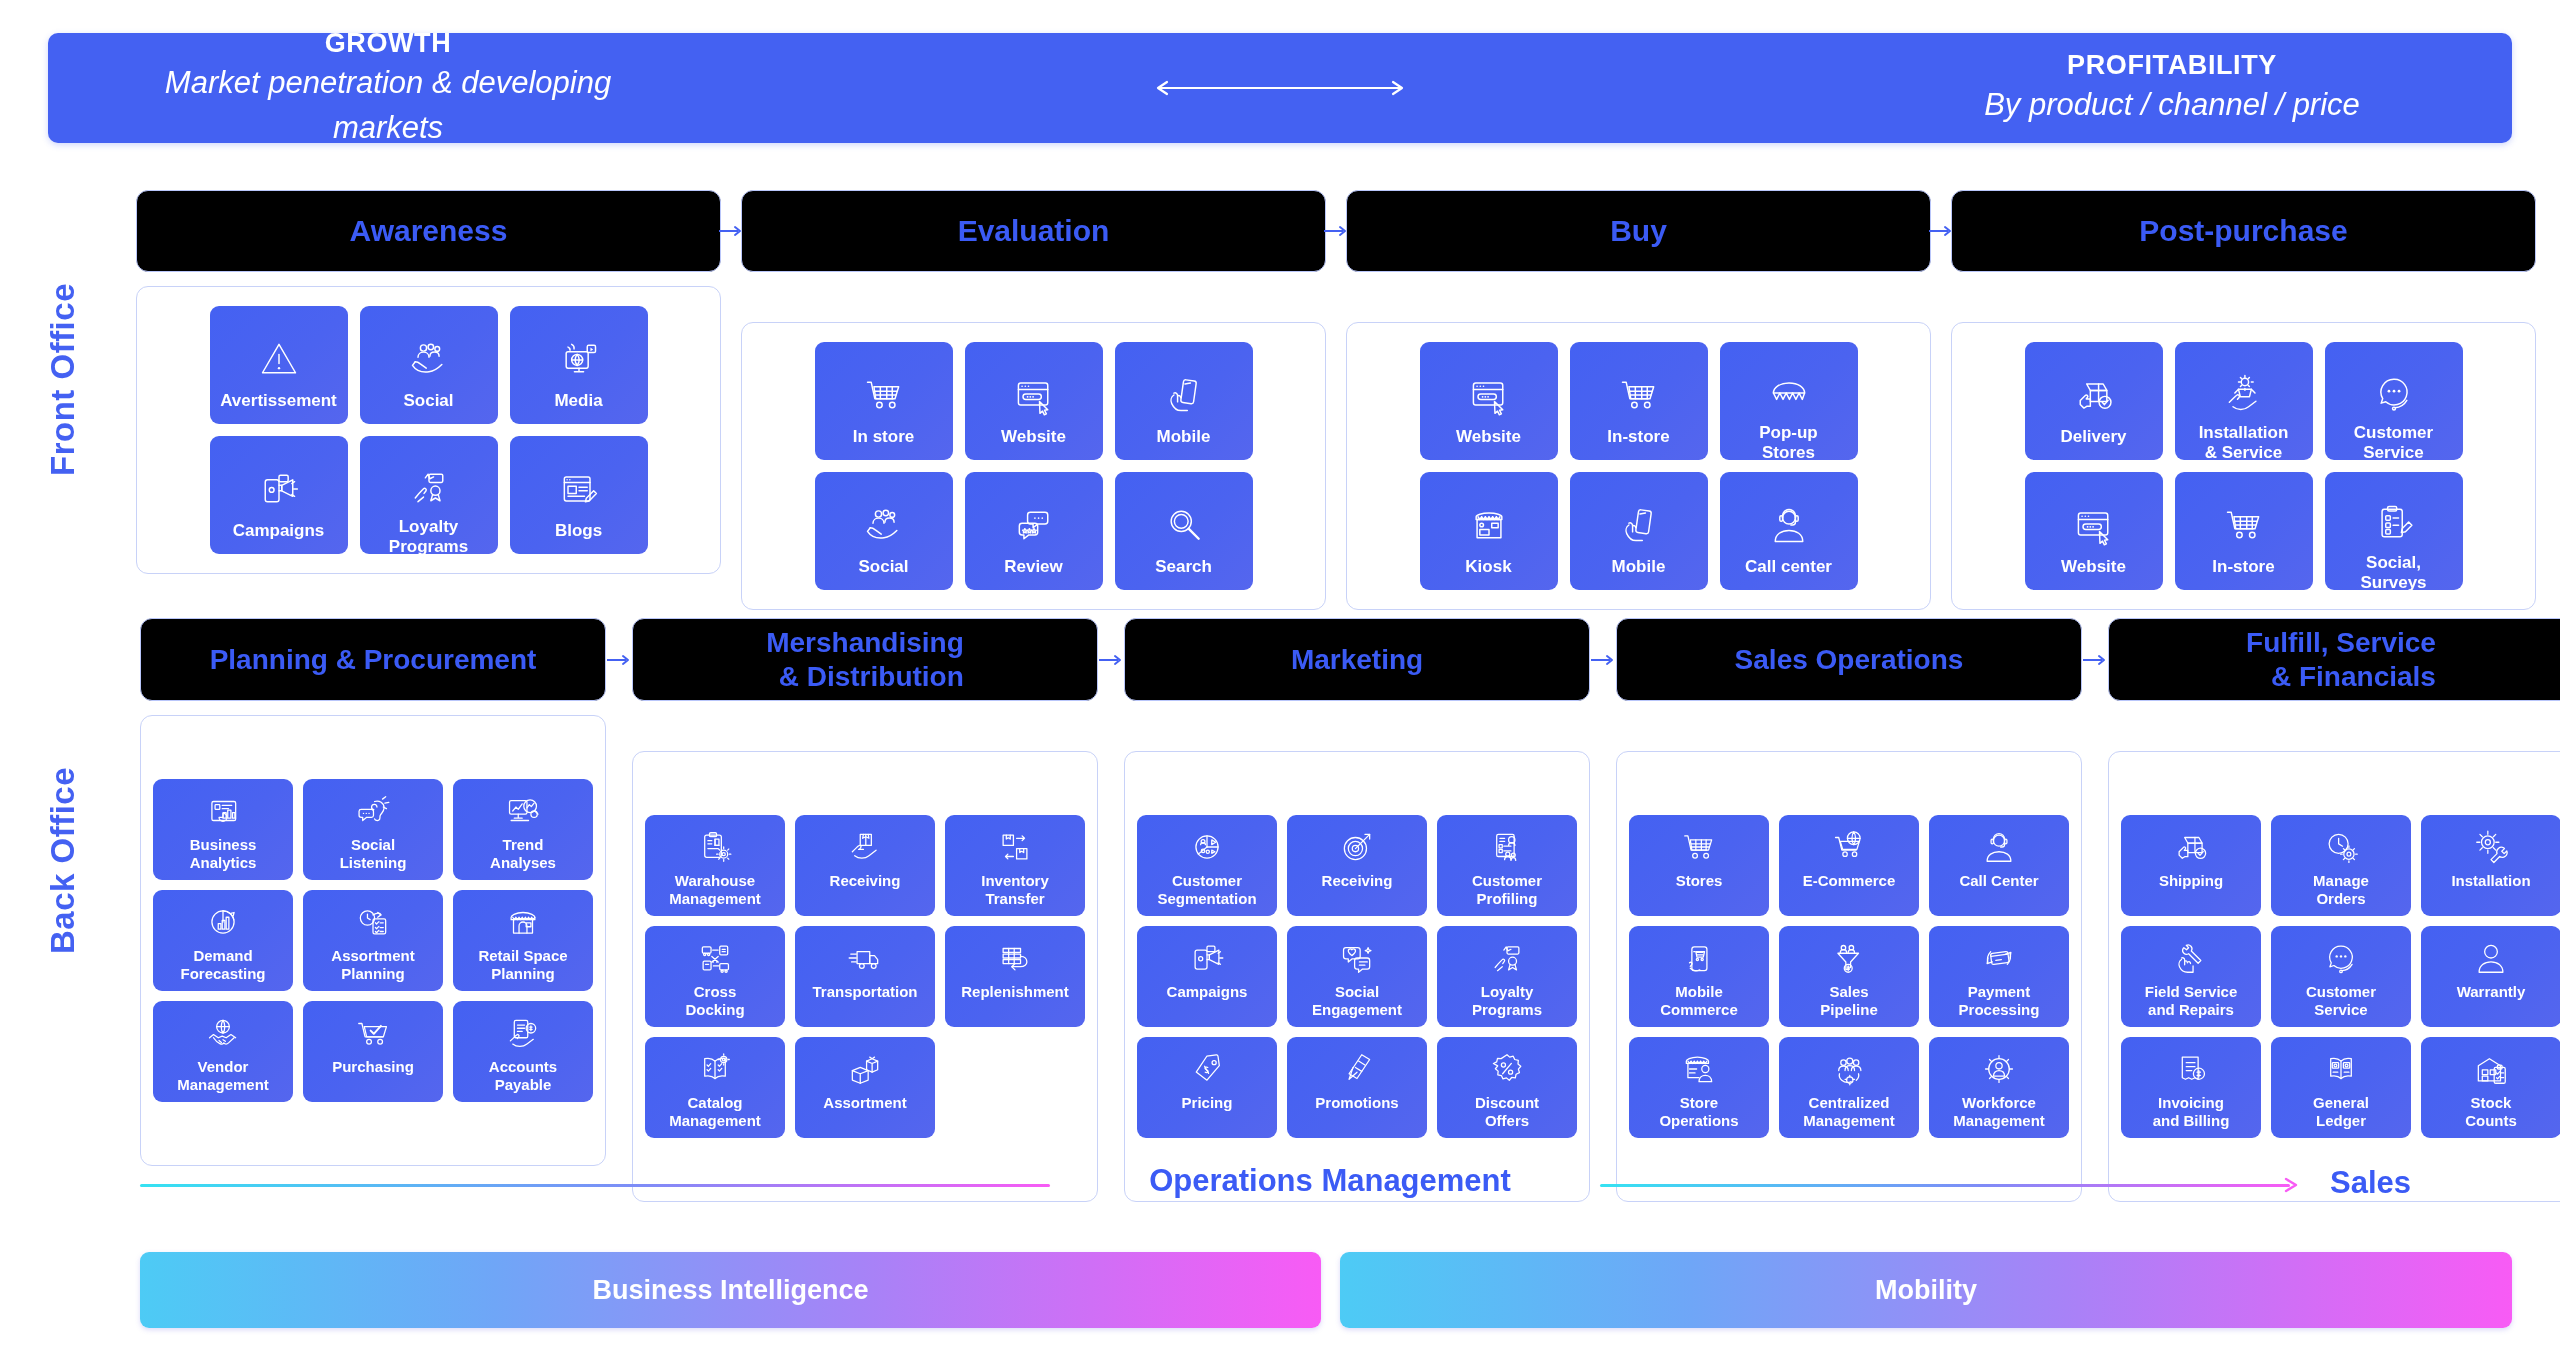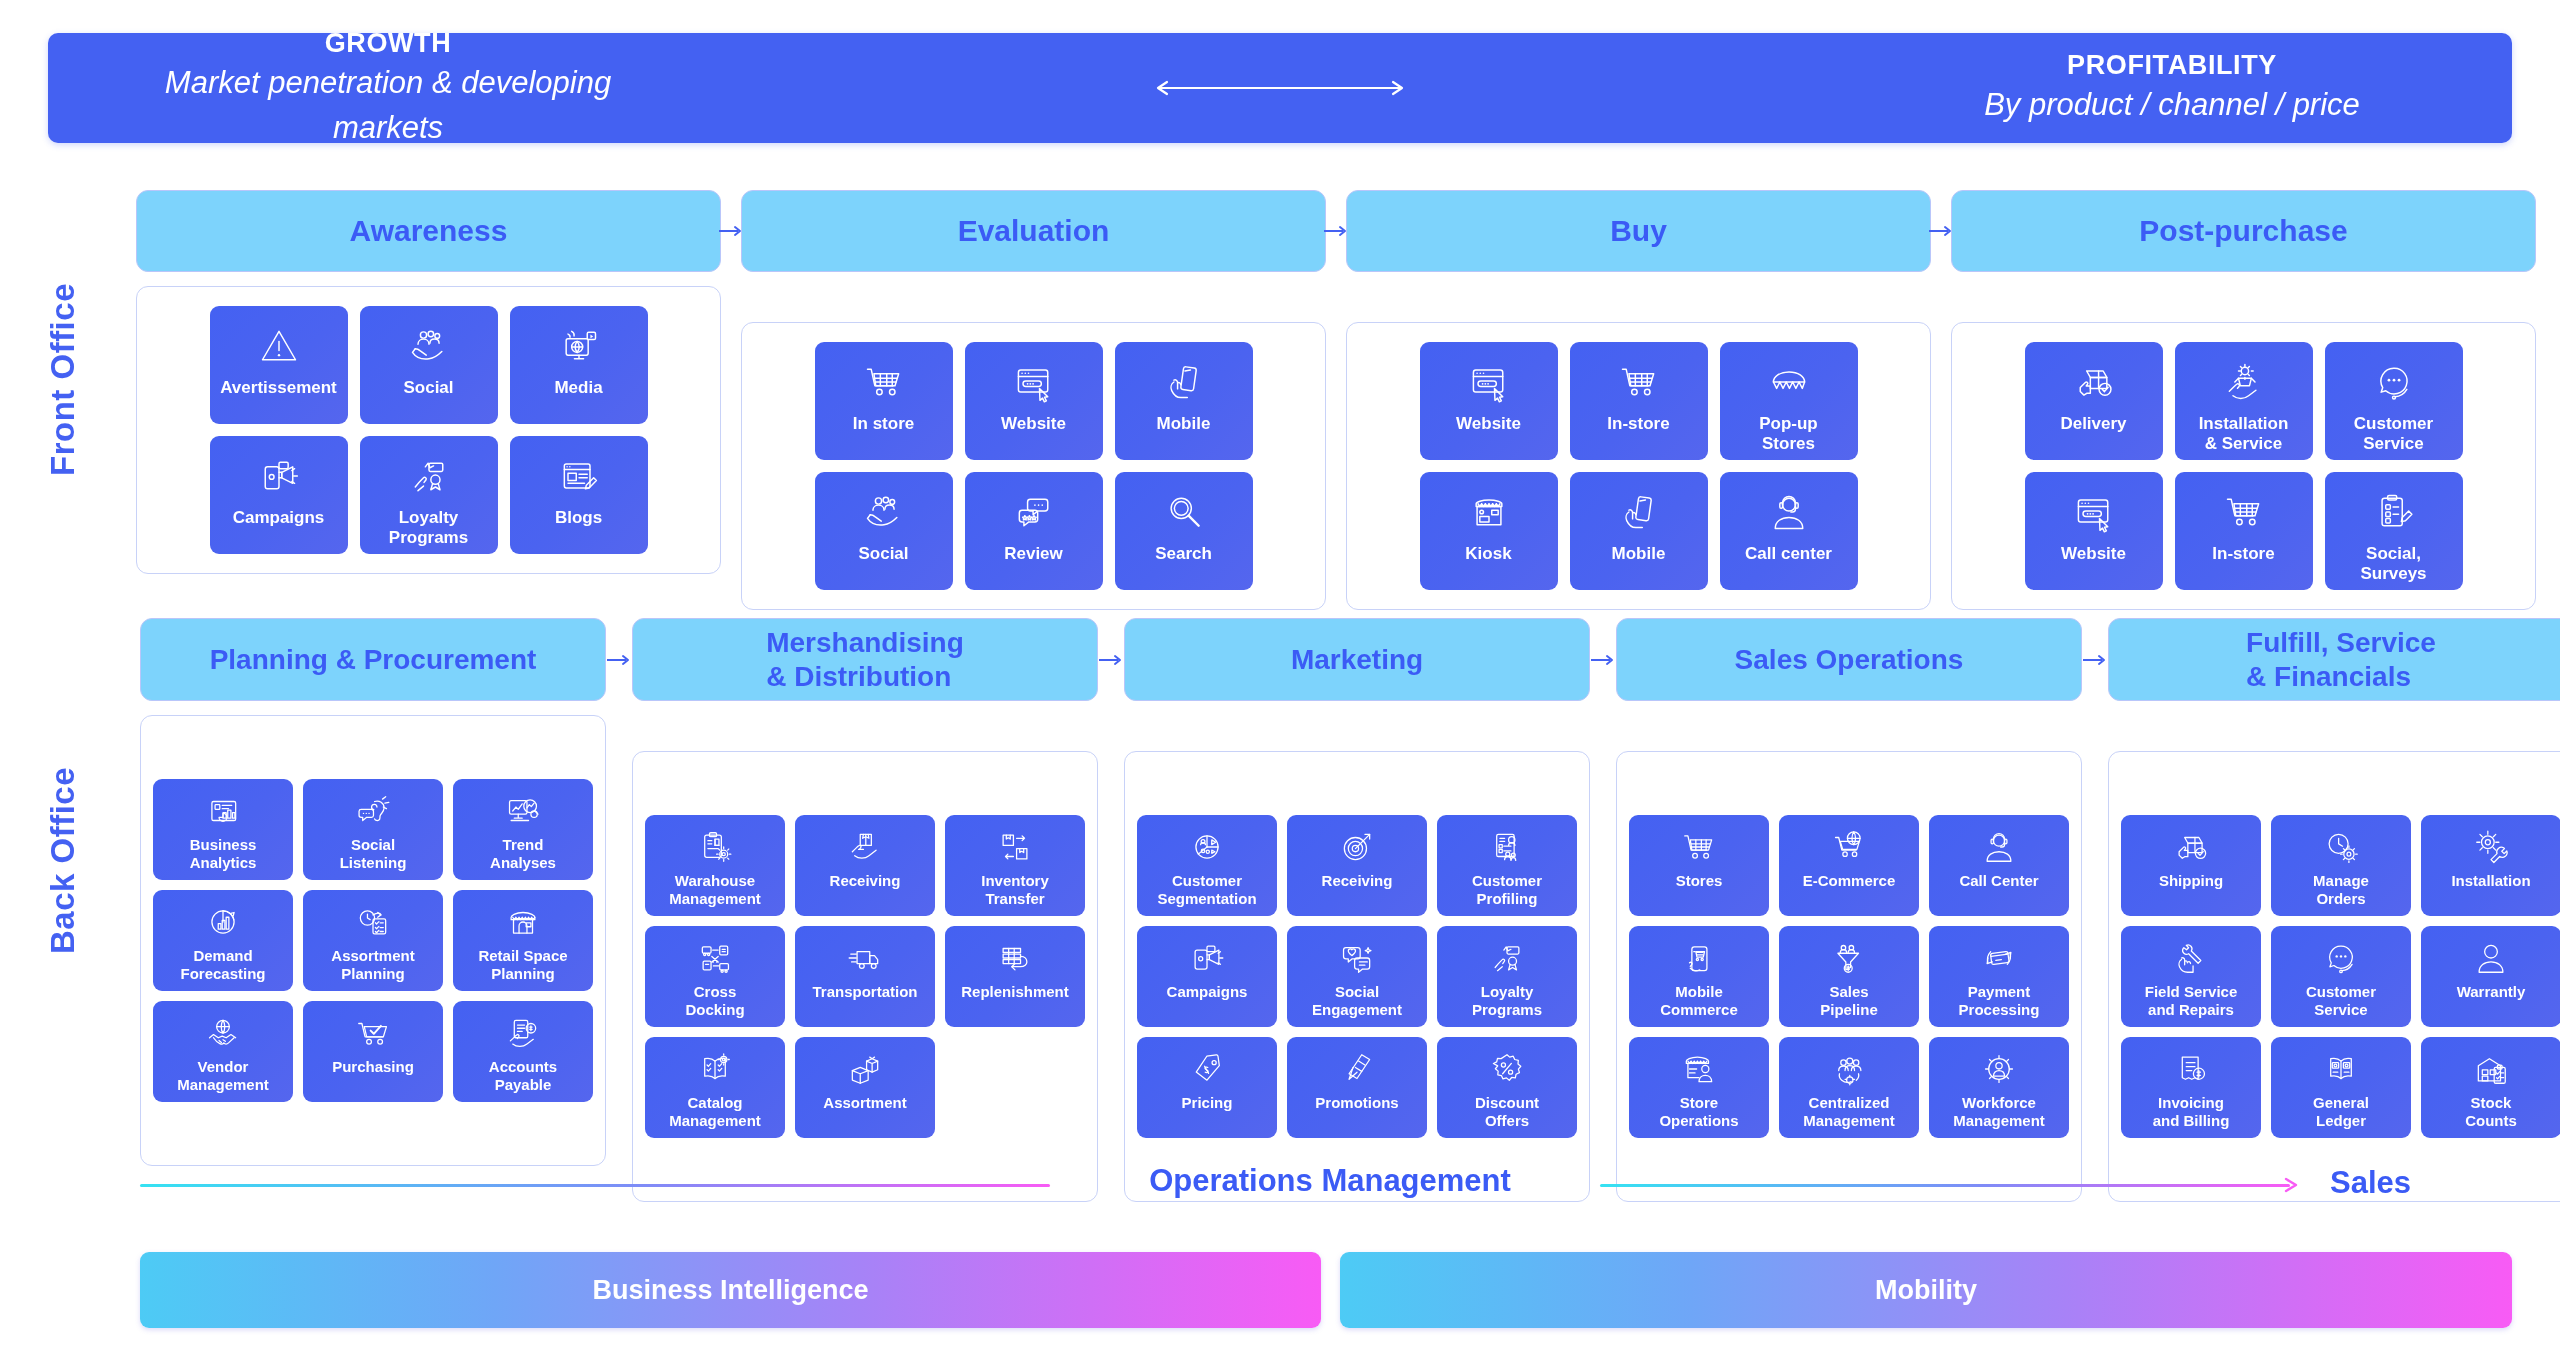--- a/index.html
+++ b/index.html
@@ -43,9 +43,9 @@
   .stage + .stage{margin-left:20px;gap:36px;}
 
   .stage-head{
-    border:1.6px solid #B9C6FA;border-radius:12px;background:#7dd3fc;
+    border:1.6px solid #B9C6FA;border-radius:12px;background:#000000;
     display:flex;align-items:center;justify-content:center;
-    text-align:left;
+    text-align:right;
     color:#3B5BF5;font-weight:bold;
     box-sizing:border-box;
   }

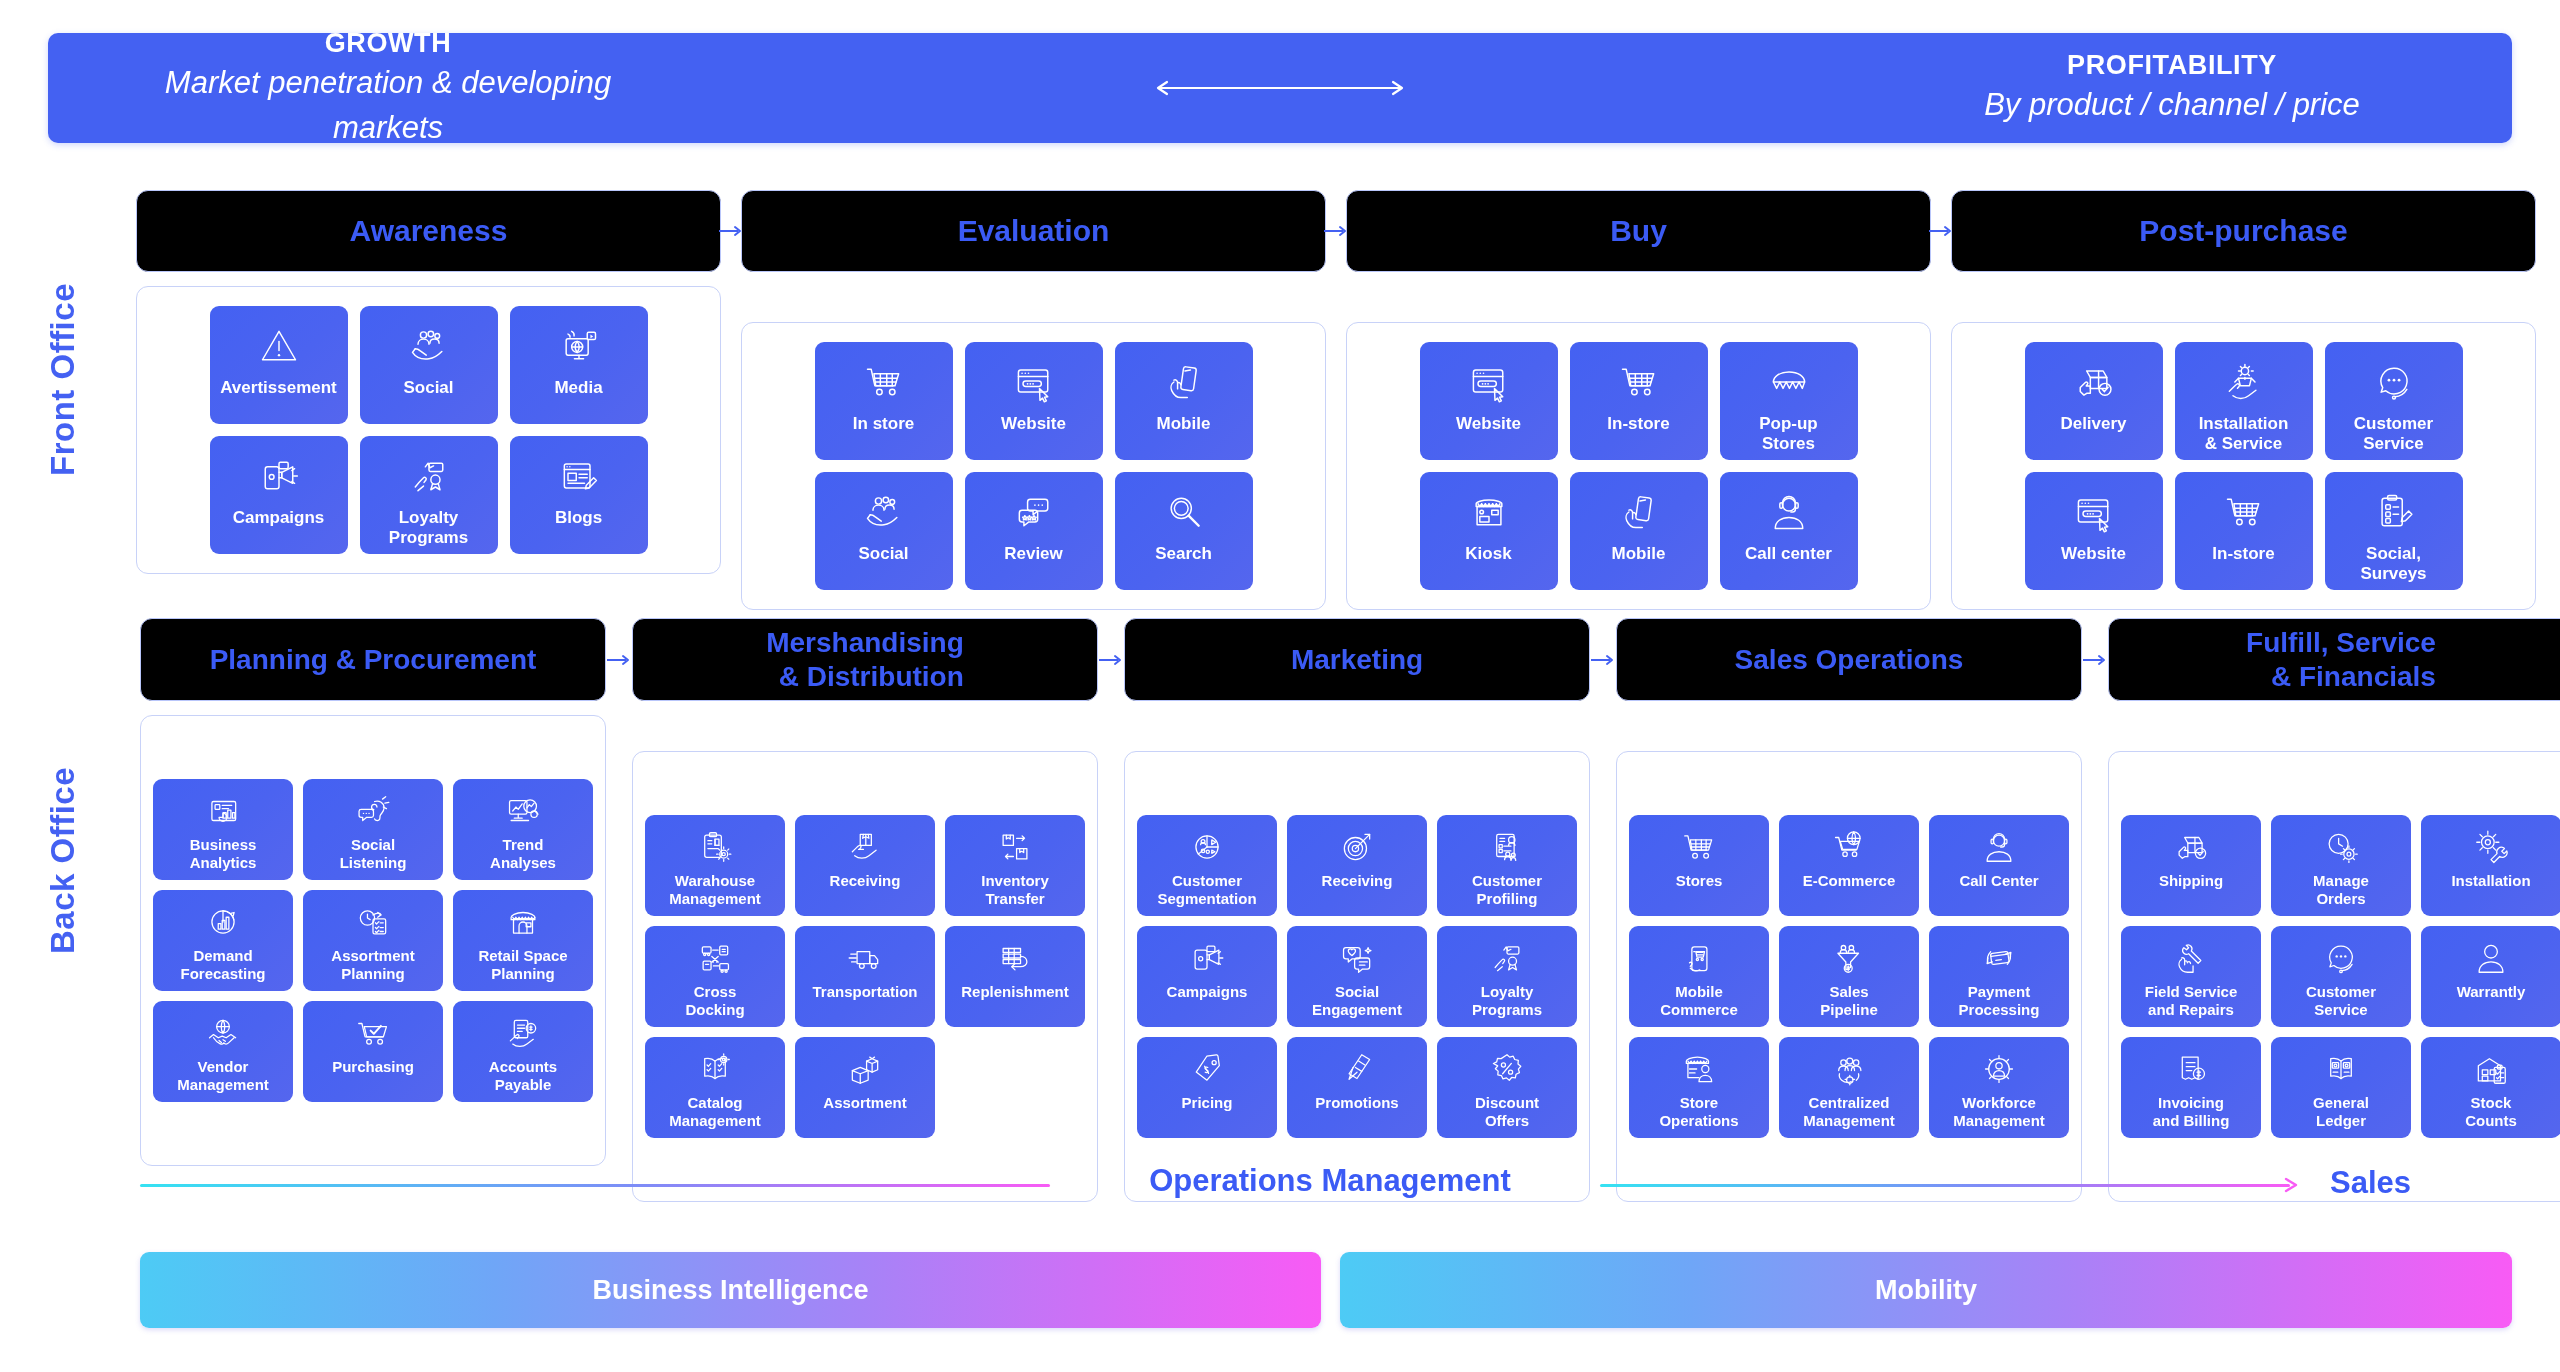--- a/index.html
+++ b/index.html
@@ -85,7 +85,7 @@
   #front-row .stage-head{width:585px;height:82px;font-size:30px;}
   #front-row .stage-body{width:585px;height:288px;margin-top:14px;}
   #front-row .tile-grid{grid-template-columns:repeat(3,138px);grid-auto-rows:118px;gap:12px;}
-  #front-row .tile{padding:16px 4px 0;}
+  #front-row .tile{padding:29px 4px 0;}
   #front-row .tile .ic{height:48px;}
   #front-row .tile .ic svg{width:44px;height:44px;}
   #front-row .tile .lbl{font-size:17px;margin-top:8px;}

